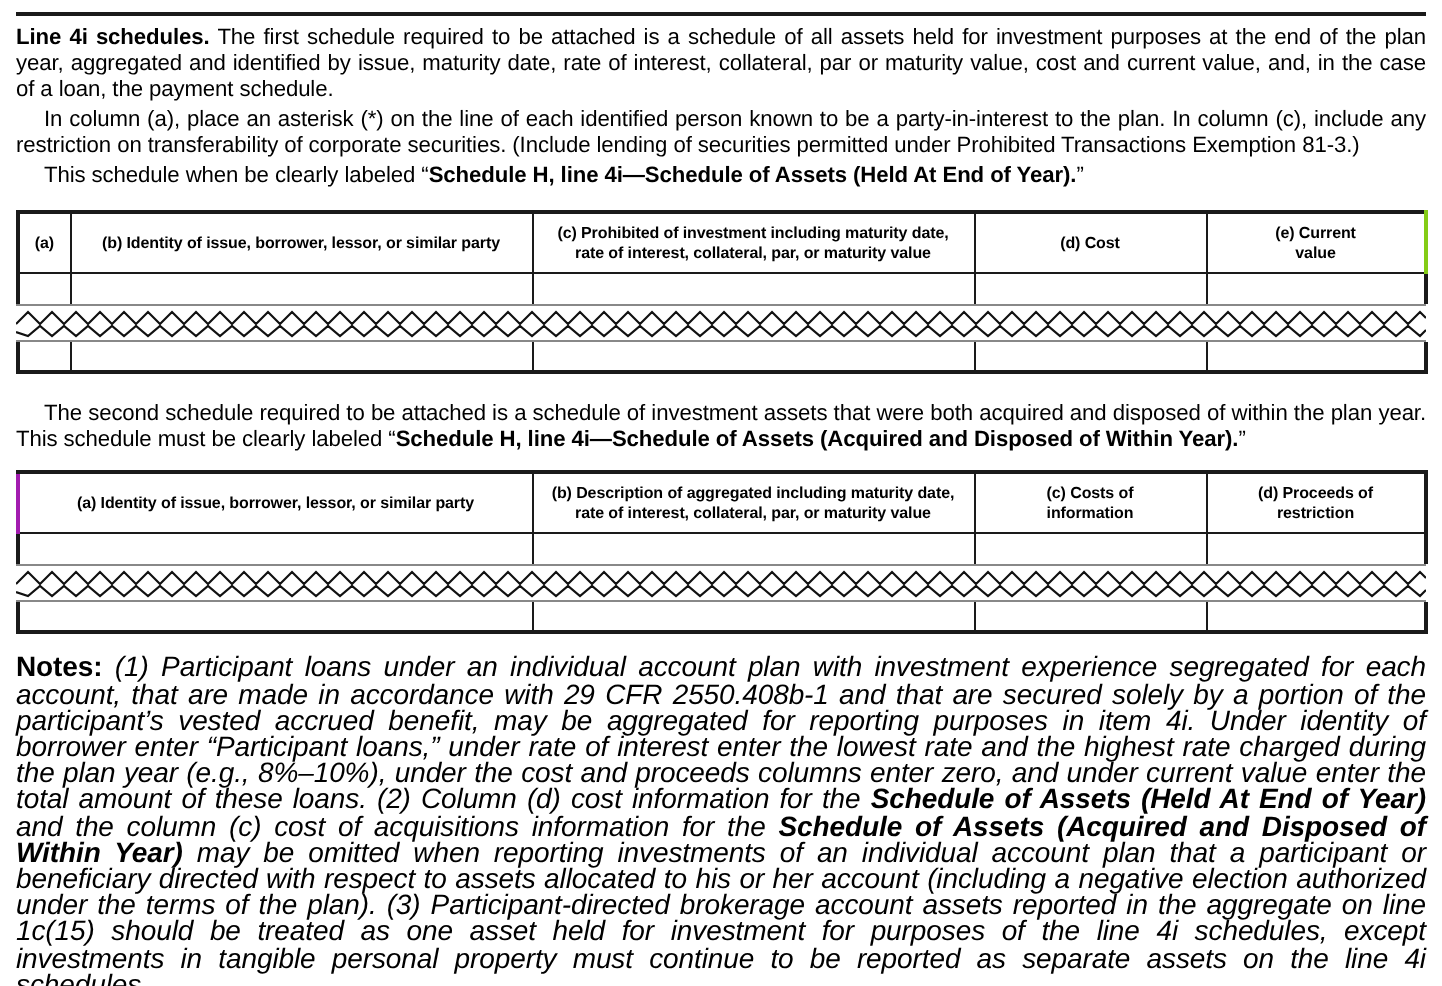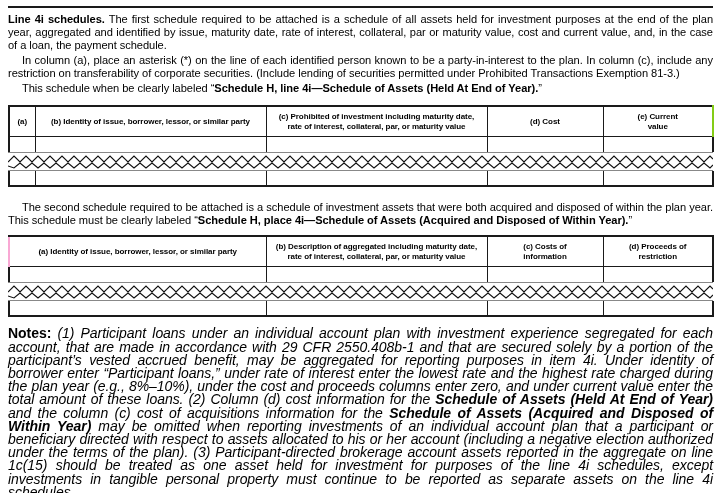--- a/index.html
+++ b/index.html
@@ -202,7 +202,7 @@
 
   <div class="gap-12"></div>
 
-  <p class="para indent"><span>The second schedule required to be attached is a schedule of investment assets that were both acquired and disposed of within the plan year. This schedule must be clearly labeled “</span><span class="b">Schedule H, place 4i—Schedule of Assets (Acquired and Disposed of Within Year).</span><span>”</span></p>
+  <p class="para indent"><span>The second schedule required to be attached is a schedule of investment assets that were both acquired and disposed of within the plan year. This schedule must be clearly labeled “</span><span class="b">Schedule H, line 4i—Schedule of Assets (Acquired and Disposed of Within Year).</span><span>”</span></p>
 
   <div class="gap-8"></div>
 

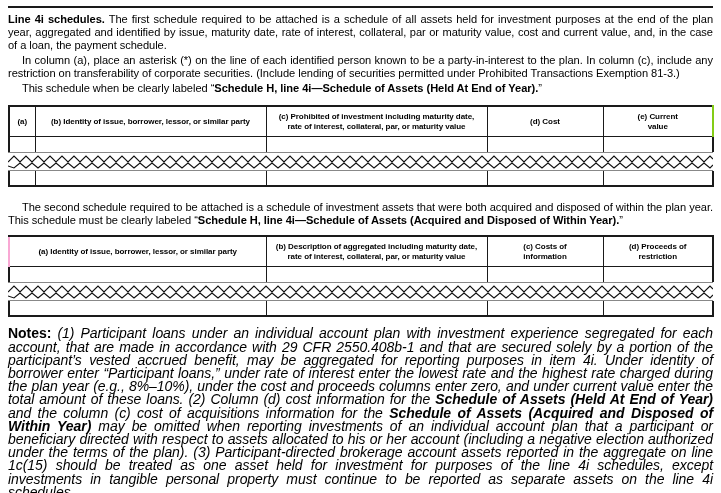--- a/index.html
+++ b/index.html
@@ -215,7 +215,7 @@
     </colgroup>
     <tbody>
       <tr class="hdr-row">
-        <td class="tbl-top hdr-under" style="border-left:2px solid #f9a8d4">(a) Identity of issue, borrower, lessor, or similar party</td>
+        <td class="tbl-top hdr-under" style="border-left:2px solid #a21caf">(a) Identity of issue, borrower, lessor, or similar party</td>
         <td class="tbl-top hdr-under">
           <span>(b) Description of aggregated including maturity date,</span><br>
           <span>rate of interest, collateral, par, or maturity value</span>

